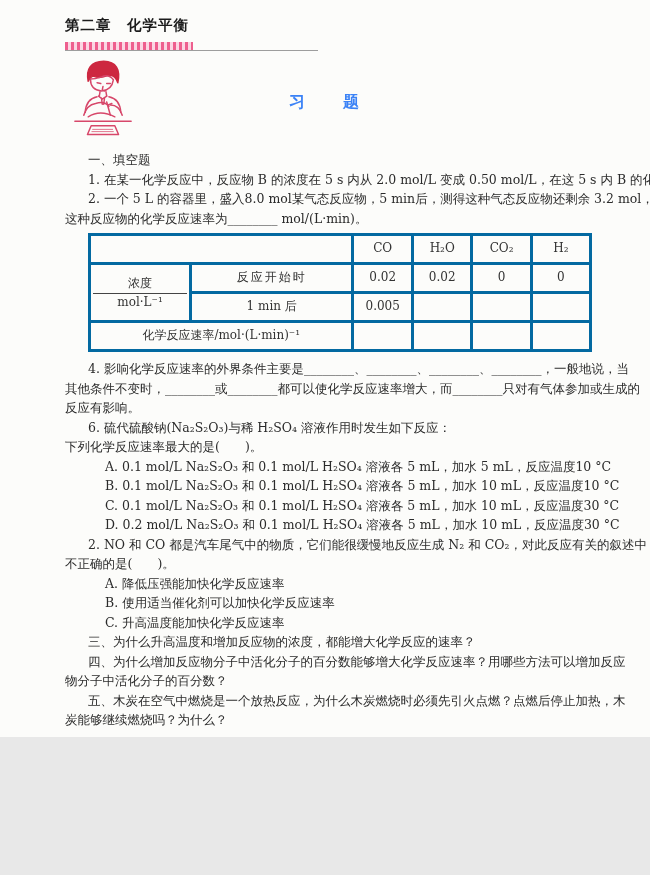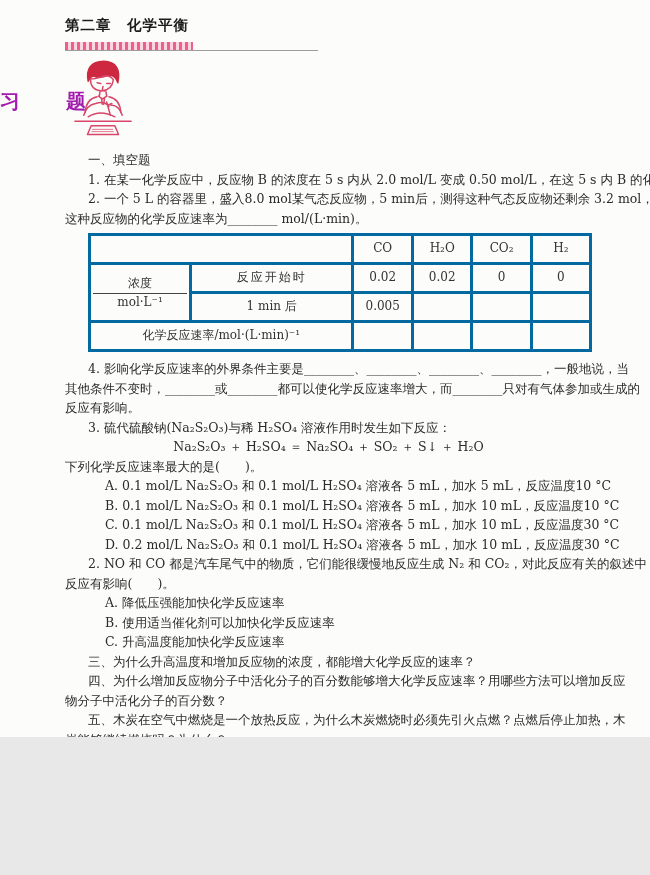--- a/index.html
+++ b/index.html
@@ -25,9 +25,9 @@
   .kid{position:absolute; top:56px; left:66px;}
   
   .title{
-    position:absolute; top:92px; left:0; width:100%; 
+    position:absolute; top:92px; left:0; width:100%; text-align:center;
     font-family:"DejaVu Sans","Liberation Sans",sans-serif;
-    font-weight:700; font-size:20px; color:#a21caf; letter-spacing:2px;
+    font-weight:700; font-size:16px; color:#3b82f6; letter-spacing:2px;
   }
   
   .body{position:absolute; top:150px; left:65px; width:527px;}

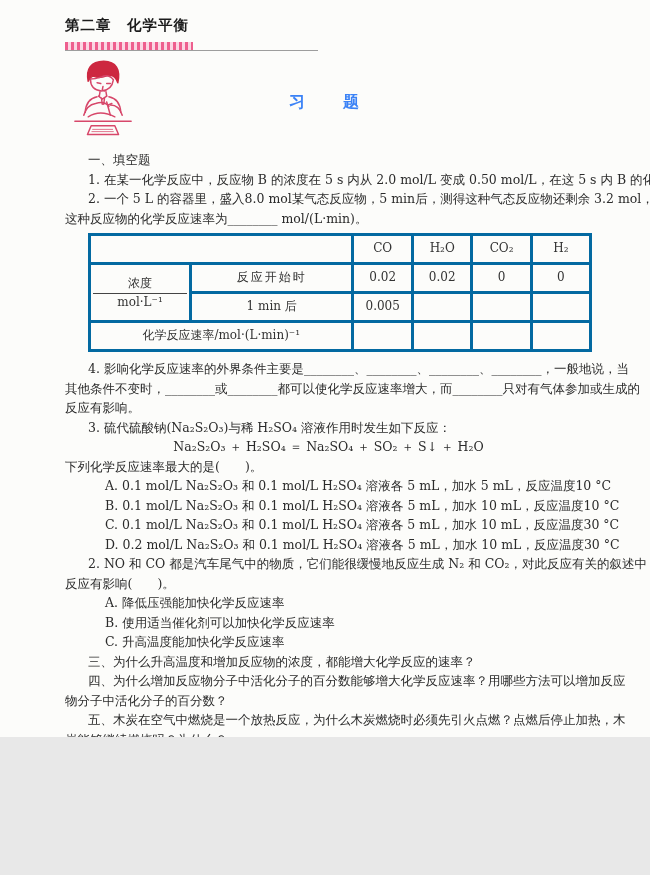--- a/index.html
+++ b/index.html
@@ -145,7 +145,7 @@
     <div class="ln">其他条件不变时，________或________都可以使化学反应速率增大，而________只对有气体参加或生成的</div>
     <div class="ln">反应有影响。</div>
 
-    <div class="ln ind">3. 硫代硫酸钠(Na₂S₂O₃)与稀 H₂SO₄ 溶液作用时发生如下反应：</div>
+    <div class="ln ind">6. 硫代硫酸钠(Na₂S₂O₃)与稀 H₂SO₄ 溶液作用时发生如下反应：</div>
     <div class="ctr">Na₂S₂O₃ ＋ H₂SO₄ ＝ Na₂SO₄ ＋ SO₂ ＋ S↓ ＋ H₂O</div>
     <div class="ln">下列化学反应速率最大的是(　　)。</div>
     <div class="ln opt">A. 0.1 mol/L Na₂S₂O₃ 和 0.1 mol/L H₂SO₄ 溶液各 5 mL，加水 5 mL，反应温度10 °C</div>

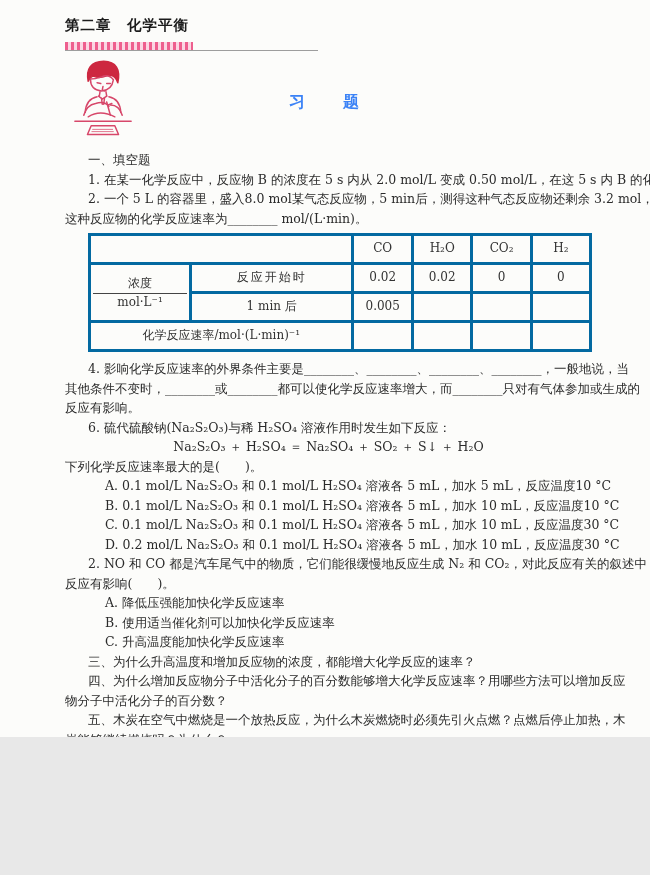--- a/index.html
+++ b/index.html
@@ -146,7 +146,6 @@
     <div class="ln">反应有影响。</div>
 
     <div class="ln ind">6. 硫代硫酸钠(Na₂S₂O₃)与稀 H₂SO₄ 溶液作用时发生如下反应：</div>
-    <div class="ctr">Na₂S₂O₃ ＋ H₂SO₄ ＝ Na₂SO₄ ＋ SO₂ ＋ S↓ ＋ H₂O</div>
     <div class="ln">下列化学反应速率最大的是(　　)。</div>
     <div class="ln opt">A. 0.1 mol/L Na₂S₂O₃ 和 0.1 mol/L H₂SO₄ 溶液各 5 mL，加水 5 mL，反应温度10 °C</div>
     <div class="ln opt">B. 0.1 mol/L Na₂S₂O₃ 和 0.1 mol/L H₂SO₄ 溶液各 5 mL，加水 10 mL，反应温度10 °C</div>

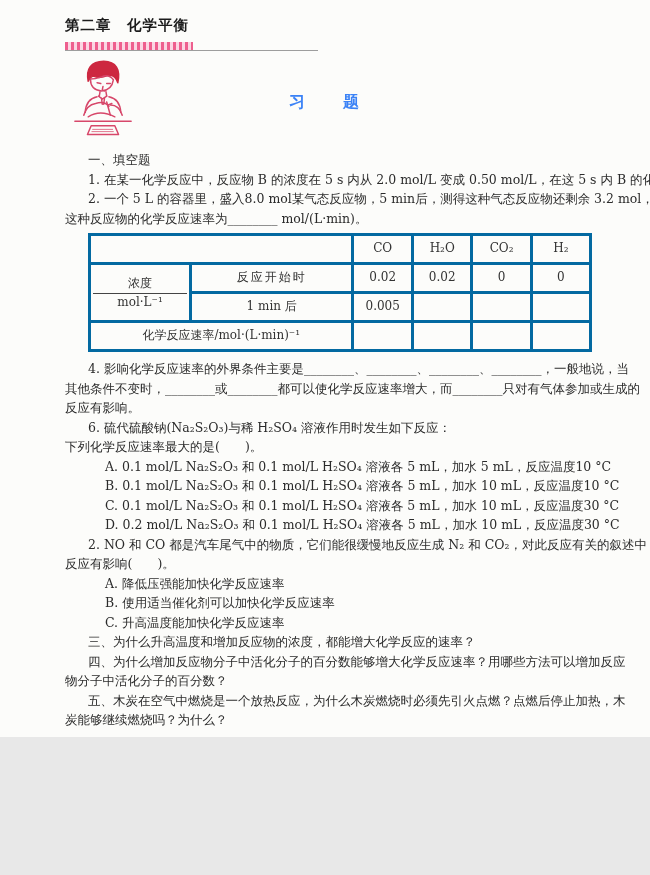--- a/index.html
+++ b/index.html
@@ -152,7 +152,7 @@
     <div class="ln opt">C. 0.1 mol/L Na₂S₂O₃ 和 0.1 mol/L H₂SO₄ 溶液各 5 mL，加水 10 mL，反应温度30 °C</div>
     <div class="ln opt">D. 0.2 mol/L Na₂S₂O₃ 和 0.1 mol/L H₂SO₄ 溶液各 5 mL，加水 10 mL，反应温度30 °C</div>
     <div class="ln ind">2. NO 和 CO 都是汽车尾气中的物质，它们能很缓慢地反应生成 N₂ 和 CO₂，对此反应有关的叙述中</div>
-    <div class="ln">反应有影响(　　)。</div>
+    <div class="ln">不正确的是(　　)。</div>
     <div class="ln opt">A. 降低压强能加快化学反应速率</div>
     <div class="ln opt">B. 使用适当催化剂可以加快化学反应速率</div>
     <div class="ln opt">C. 升高温度能加快化学反应速率</div>

